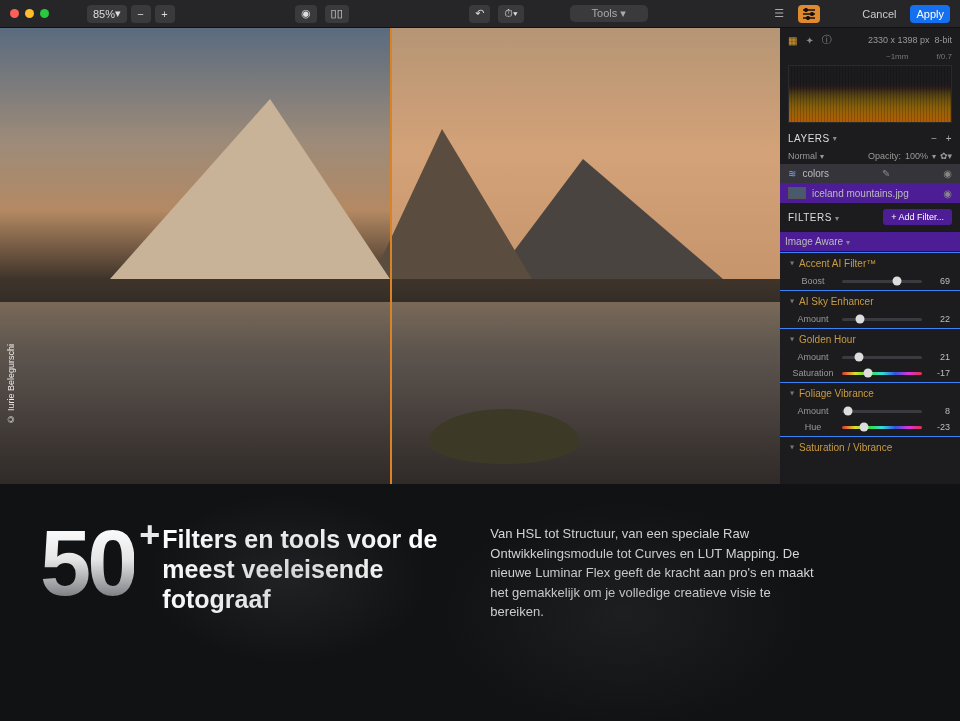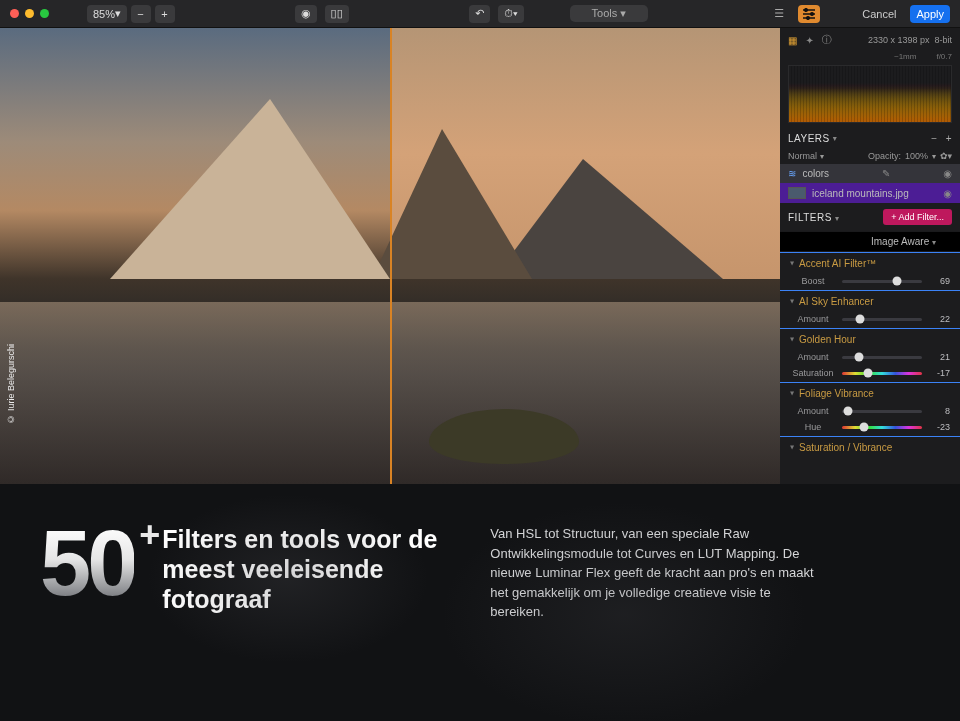--- a/index.html
+++ b/index.html
@@ -70,7 +70,7 @@
   }
   .panel-icons { height:24px; display:flex; align-items:center; gap:8px; padding:0 8px; color:#e0a134; }
   .meta-row { margin-left:auto; color:#999; font-size:9px; }
-  .exif-row { display:flex; gap:20px; padding:0 8px; color:#777; font-size:8px; justify-content:flex-end; }
+  .exif-row { display:flex; gap:28px; padding:0 8px; color:#777; font-size:8px; justify-content:flex-end; }
   .histogram {
     height:58px; margin:4px 8px 6px; border:1px solid #2a2a2c;
     background:

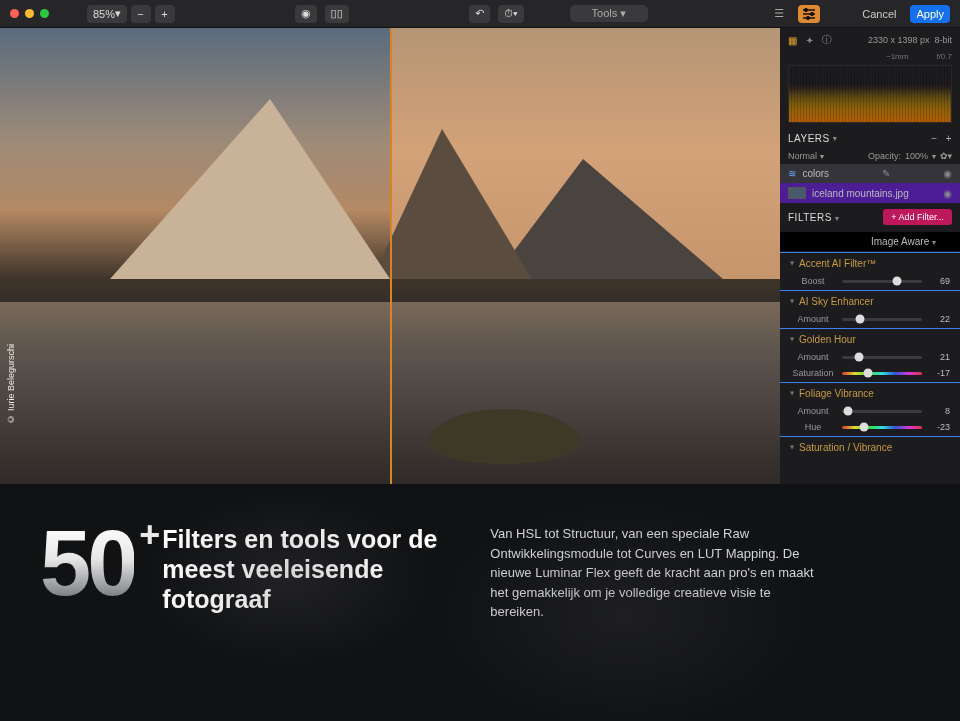--- a/index.html
+++ b/index.html
@@ -103,7 +103,7 @@
   .filters-head { display:flex; align-items:center; padding:6px 8px; gap:6px;}
   .filters-head .title { text-transform:uppercase; font-size:10px; letter-spacing:.5px; color:#ddd;}
   .add-filter {
-    margin-left:auto; background:#be185d; color:#fff; border:none;
+    margin-left:auto; background:#4c1d95; color:#fff; border:none;
     padding:3px 8px; border-radius:3px; font-size:9px; cursor:pointer;
   }
   .preset-row {

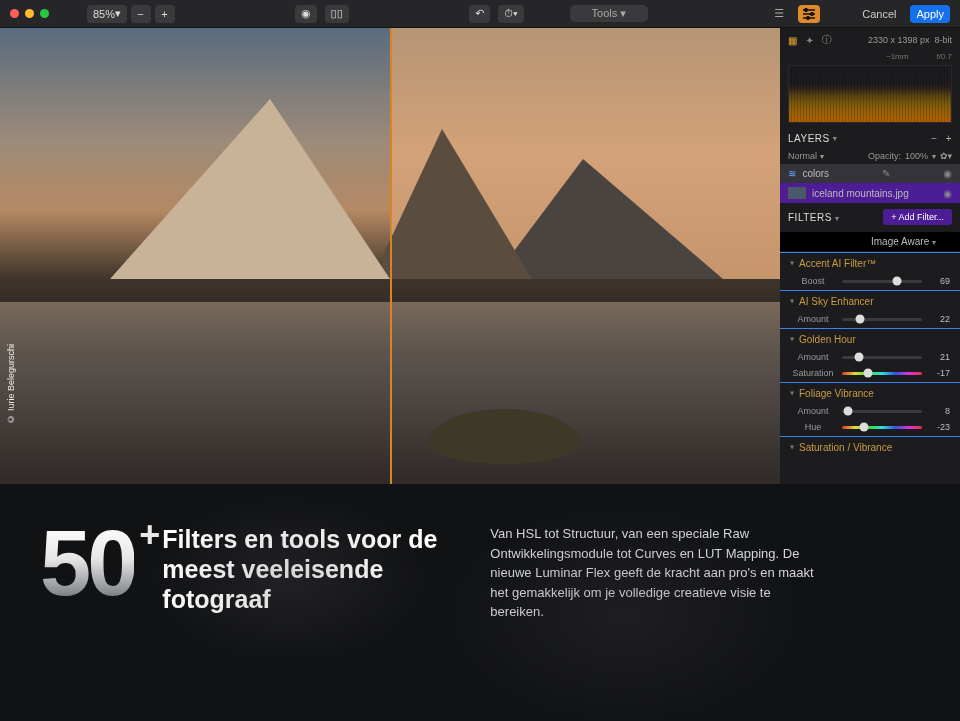--- a/index.html
+++ b/index.html
@@ -107,7 +107,7 @@
     padding:3px 8px; border-radius:3px; font-size:9px; cursor:pointer;
   }
   .preset-row {
-    background:#000000; color:#bbb; padding:4px 24px; text-align:right;
+    background:#4c1d95; color:#bbb; padding:4px 5px; text-align:left;
     border-top:1px solid #1a1a1c; border-bottom:1px solid #1a1a1c; cursor:pointer;
   }
 

